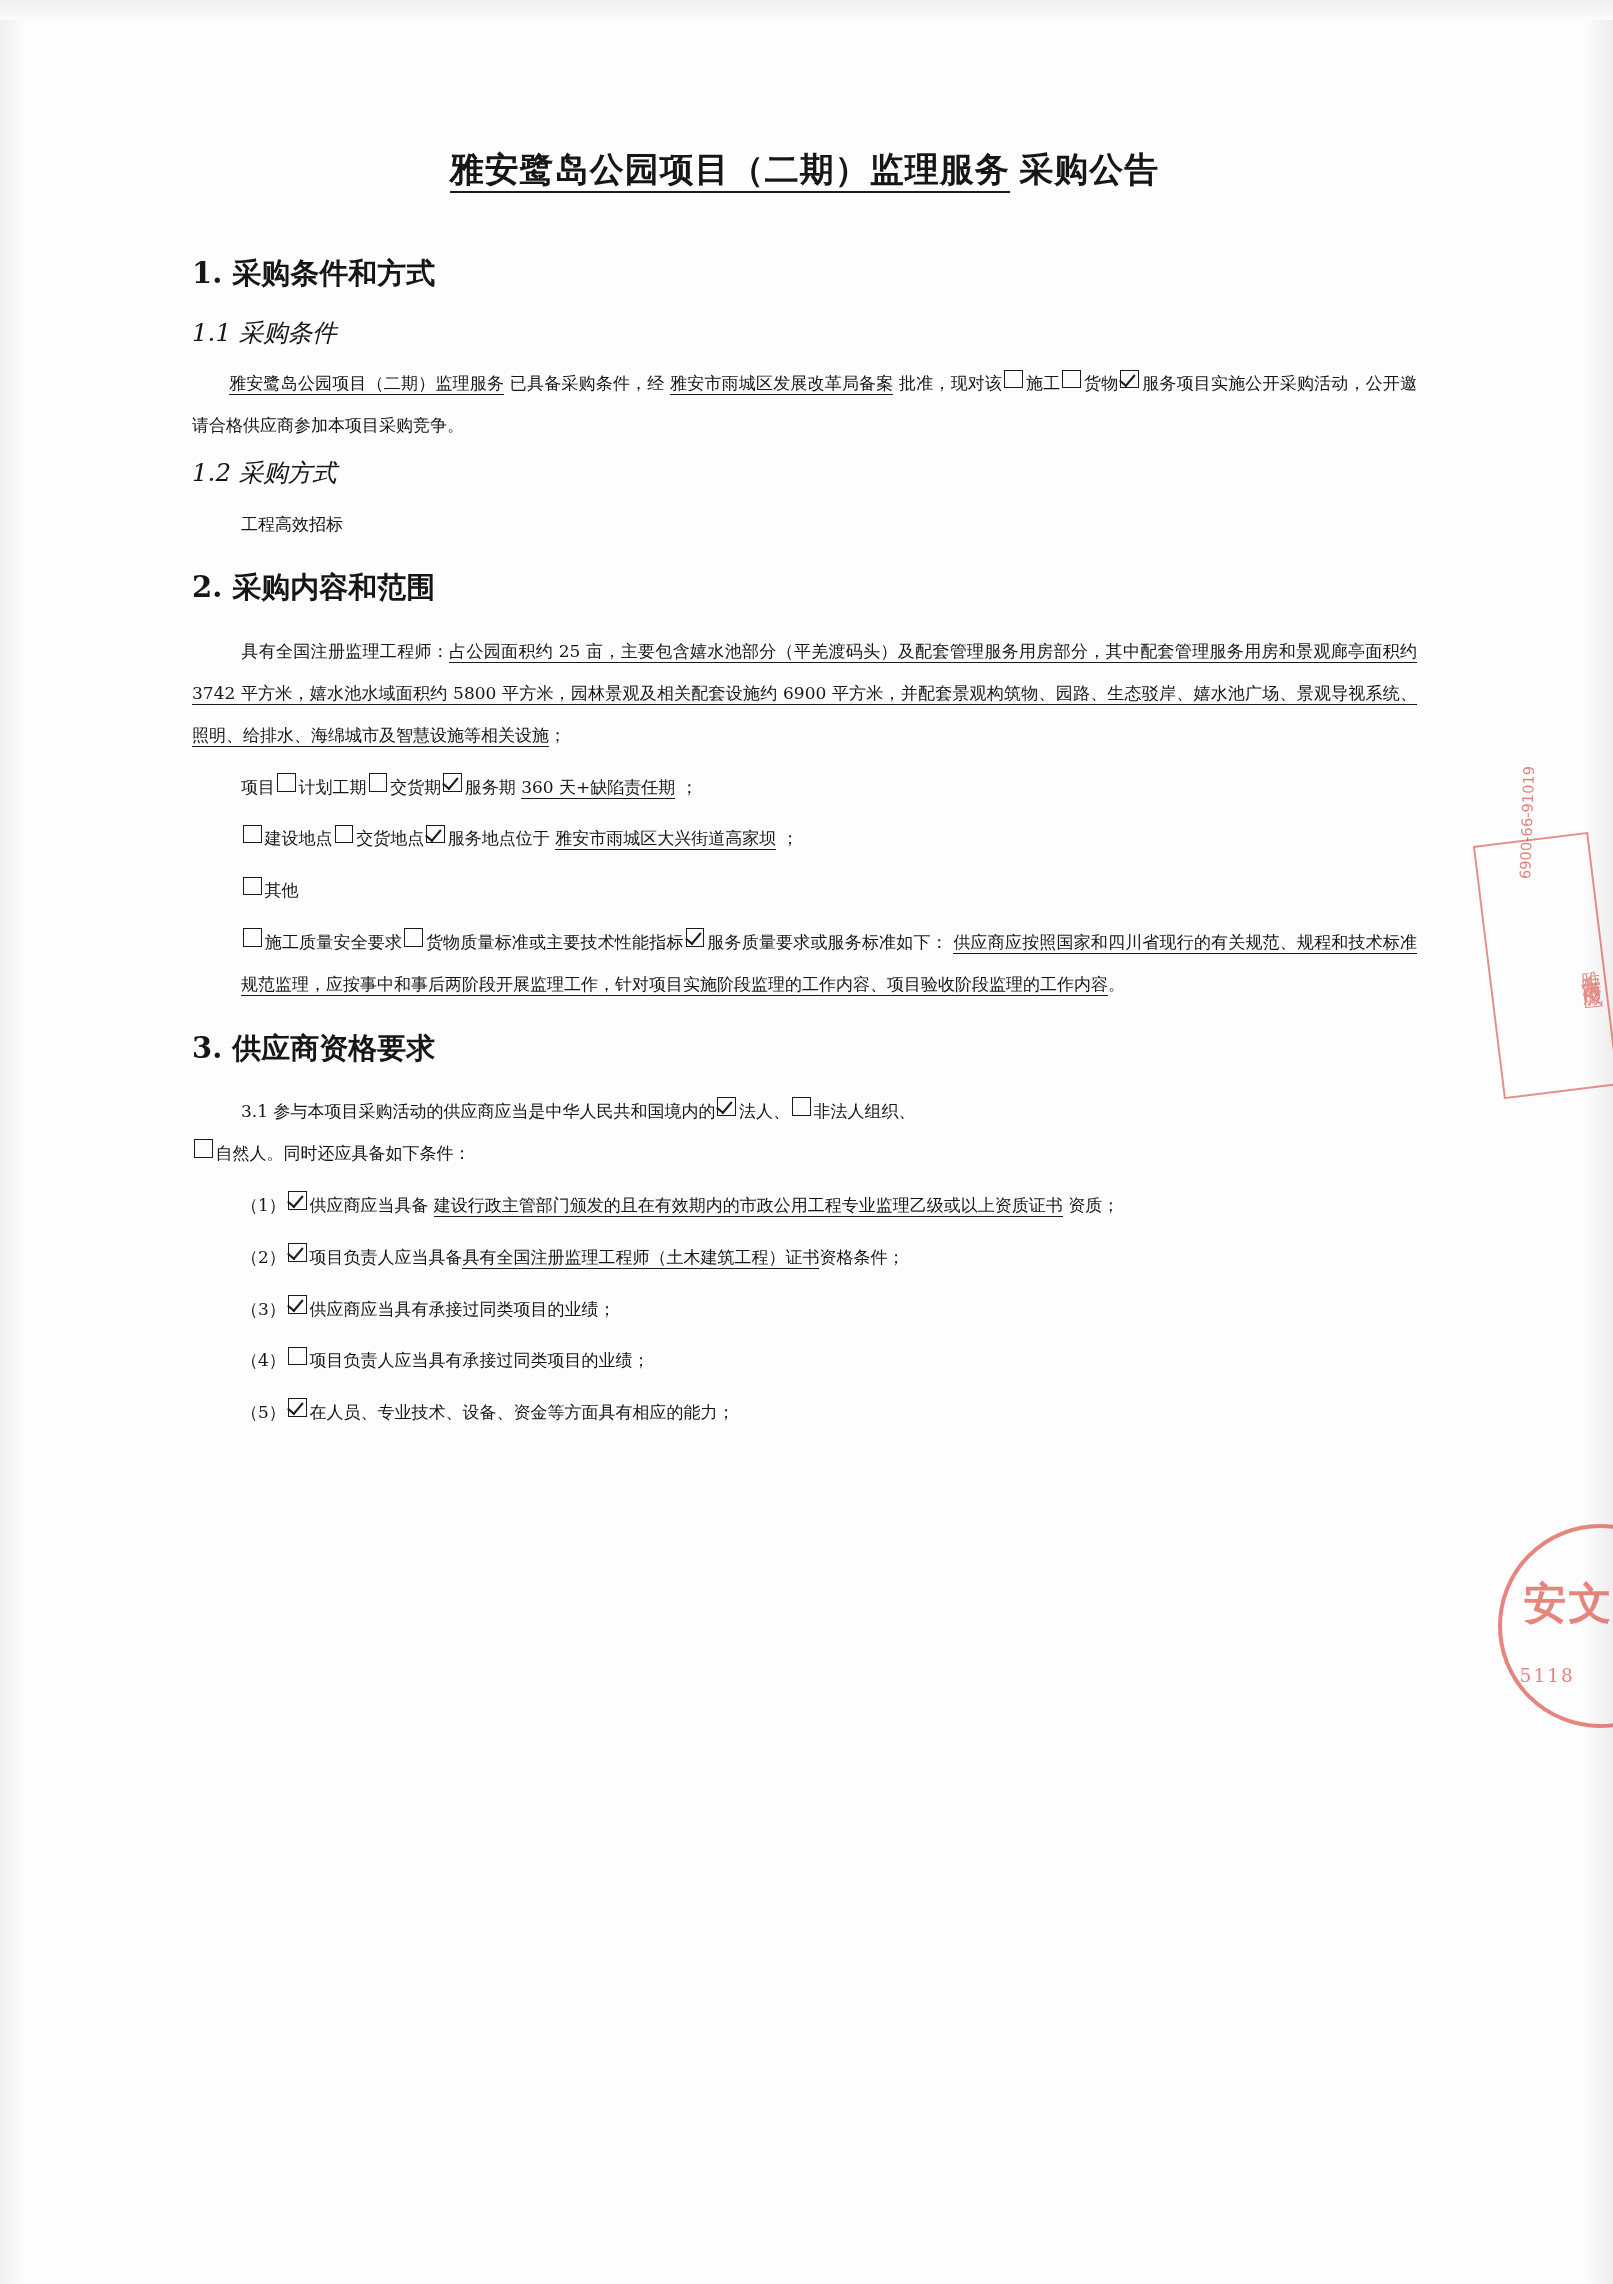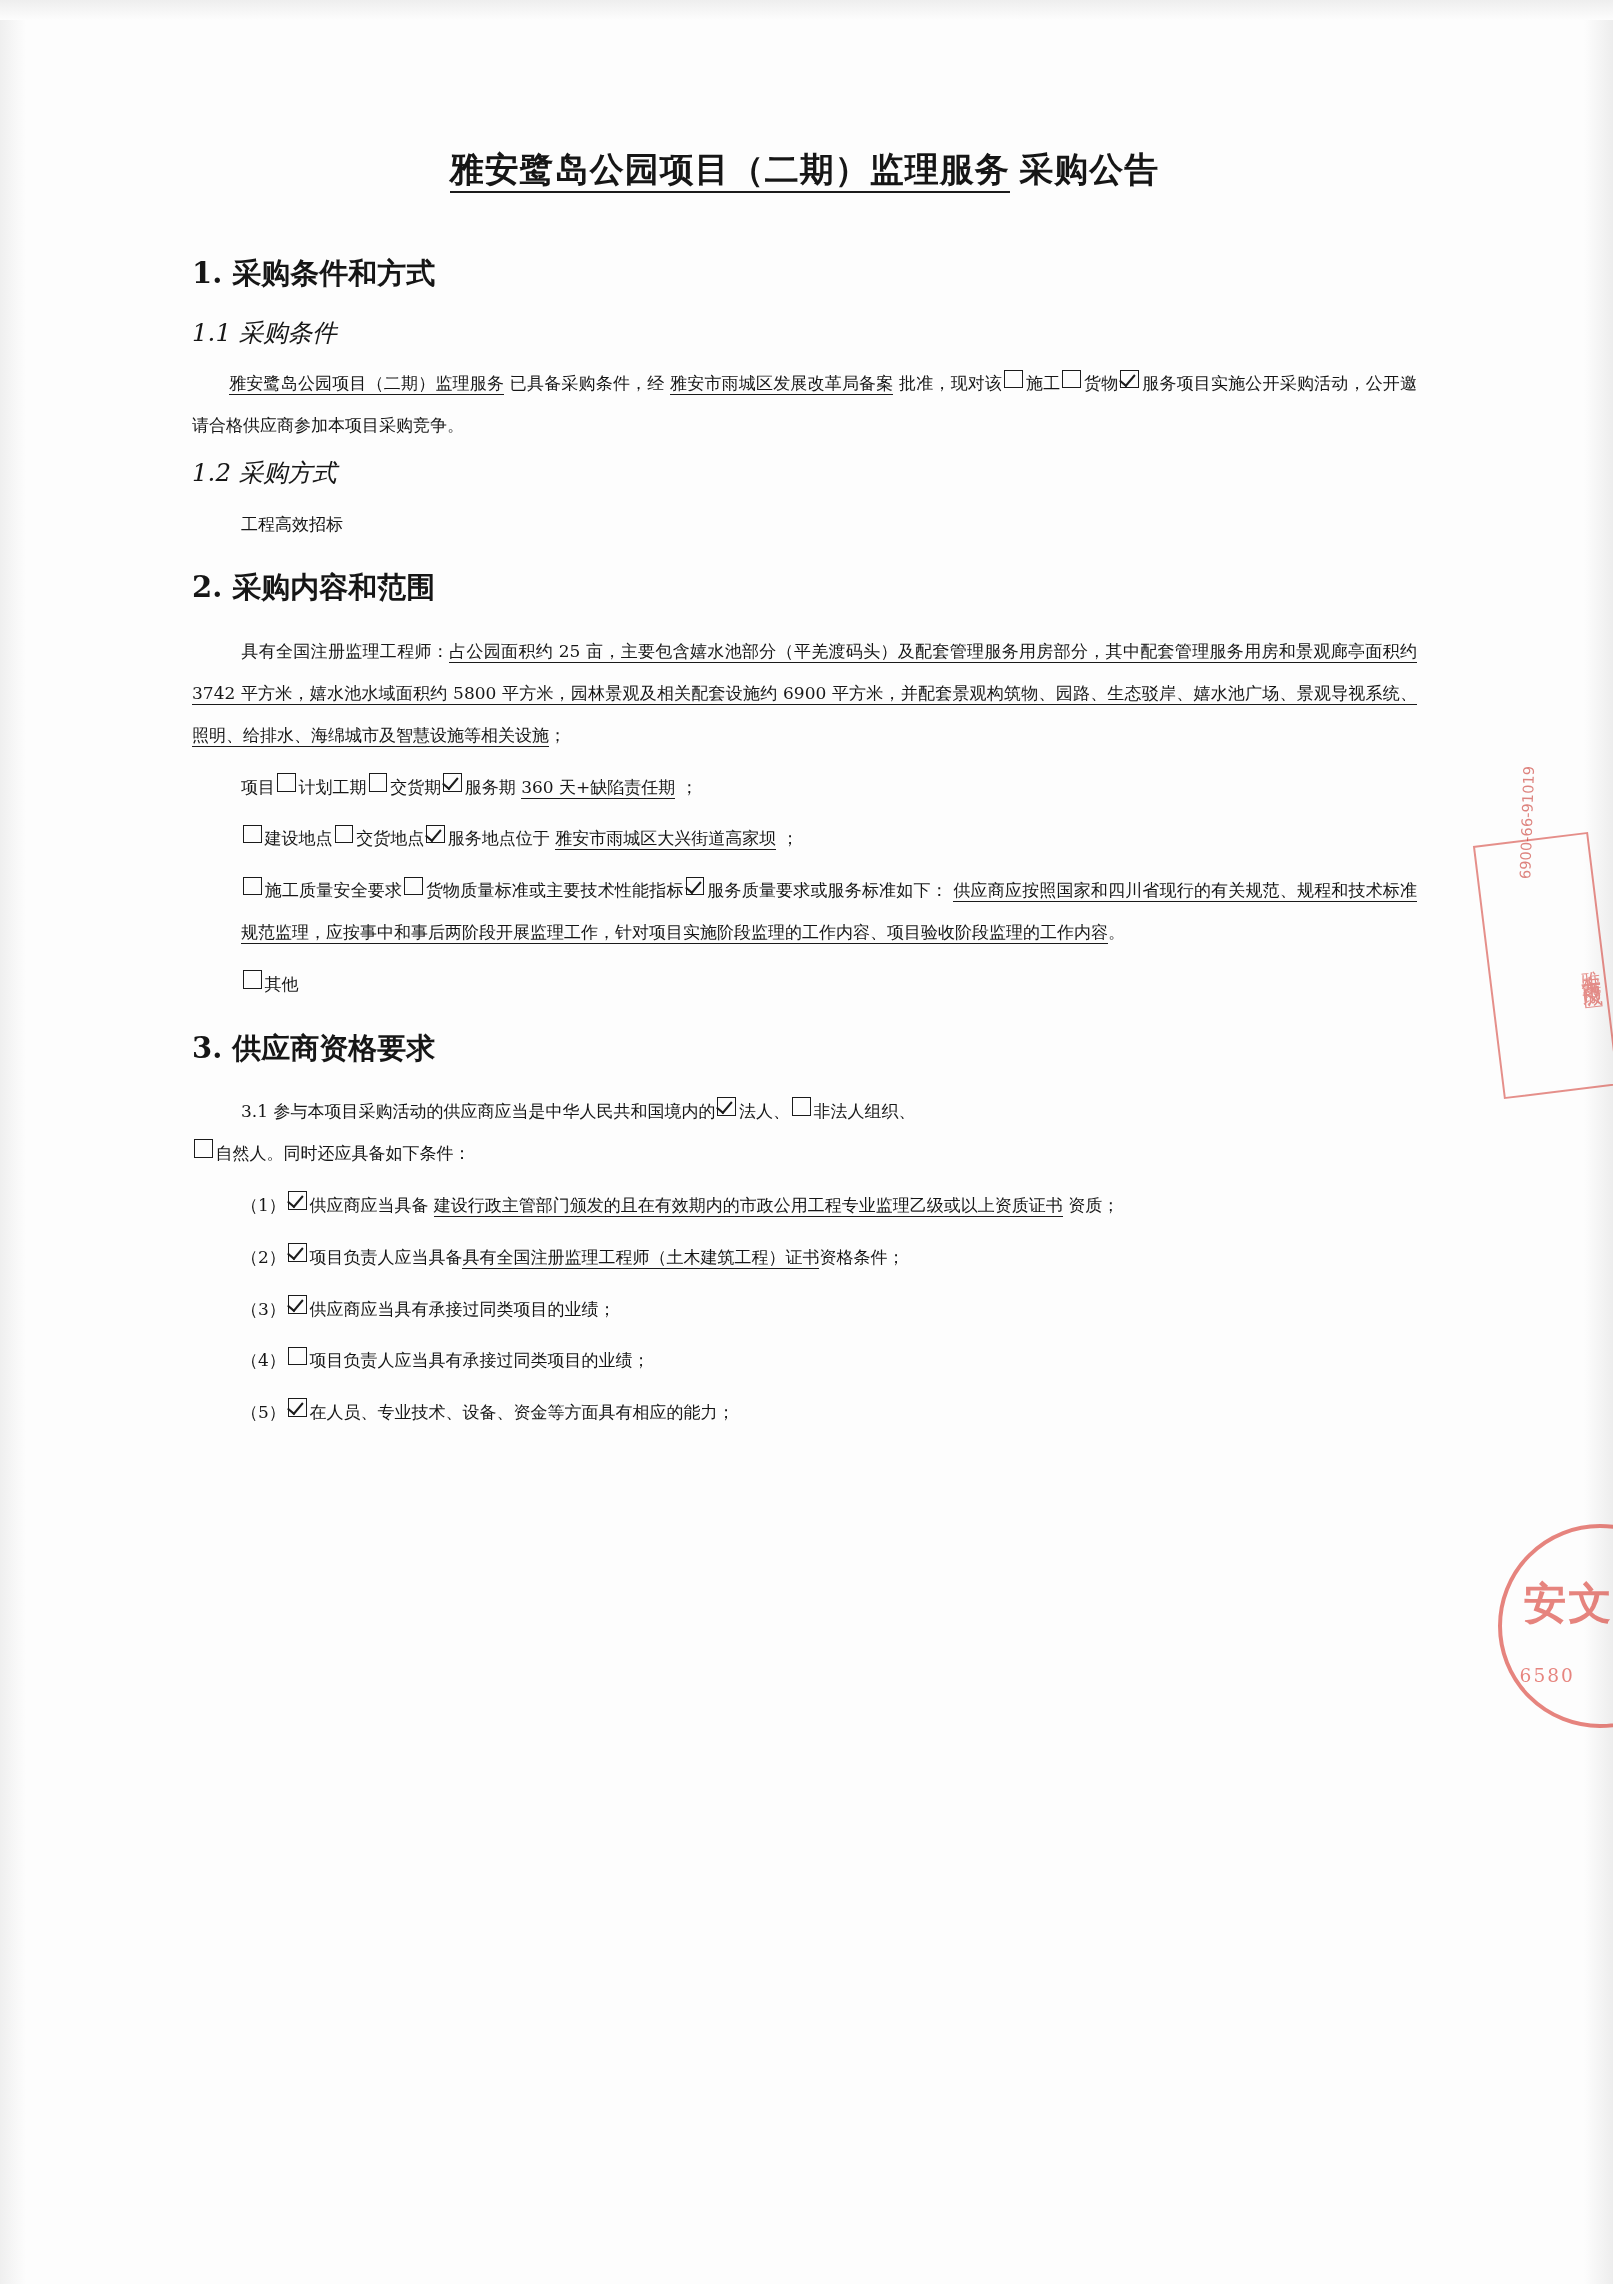--- a/index.html
+++ b/index.html
@@ -198,12 +198,12 @@
     </p>
 
     <p class="indent-blk">
+      <span class="cb"></span><span>其他</span>
+    </p>
+
+    <p class="indent-blk">
       <span class="cb"></span><span>施工质量安全要求</span><span class="cb"></span><span>货物质量标准或主要技术性能指标</span><span class="cb checked"></span><span>服务质量要求或服务标准如下：</span>
       <span class="u">供应商应按照国家和四川省现行的有关规范、规程和技术标准规范监理，应按事中和事后两阶段开展监理工作，针对项目实施阶段监理的工作内容、项目验收阶段监理的工作内容</span><span>。</span>
-    </p>
-
-    <p class="indent-blk">
-      <span class="cb"></span><span>其他</span>
     </p>
 
     <div class="small-gap"></div>

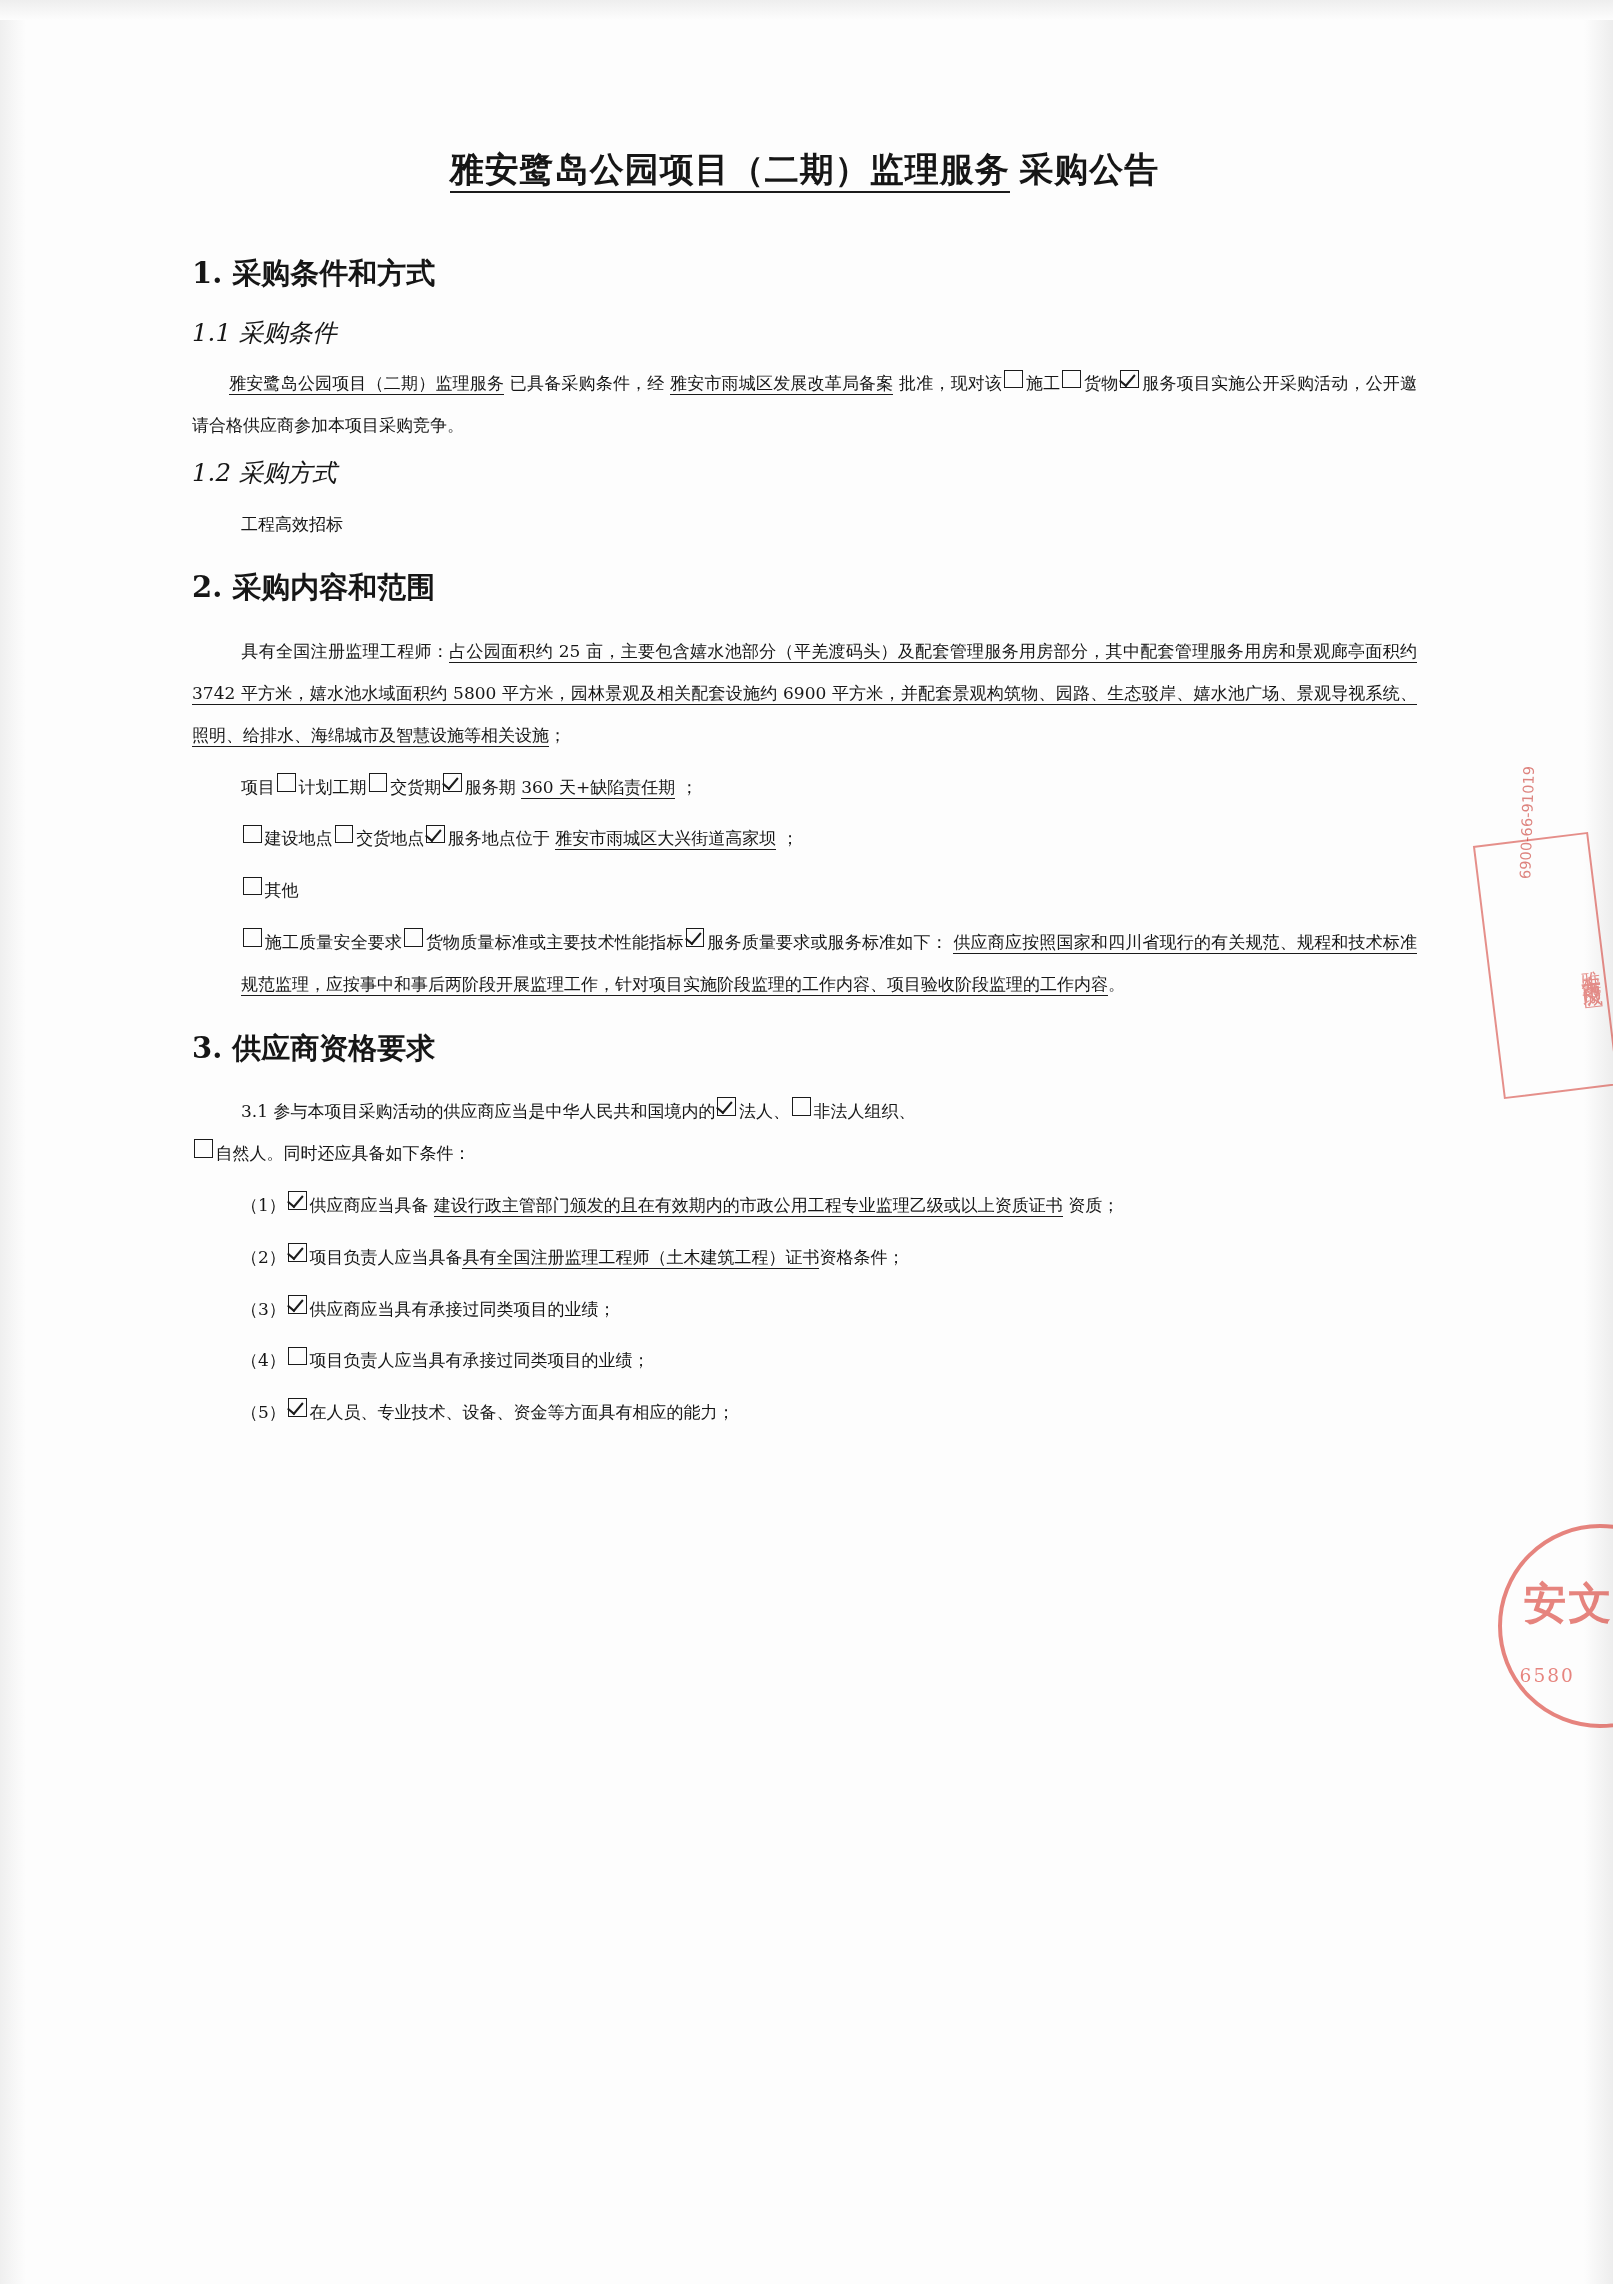--- a/index.html
+++ b/index.html
@@ -157,7 +157,7 @@
   <div class="stamp stamp-sq">雅安市雨城区</div>
   <div class="stamp stamp-round">
     <div class="rt">安文</div>
-    <div class="rn">6580</div>
+    <div class="rn">5118</div>
   </div>
 
   <div class="content">

